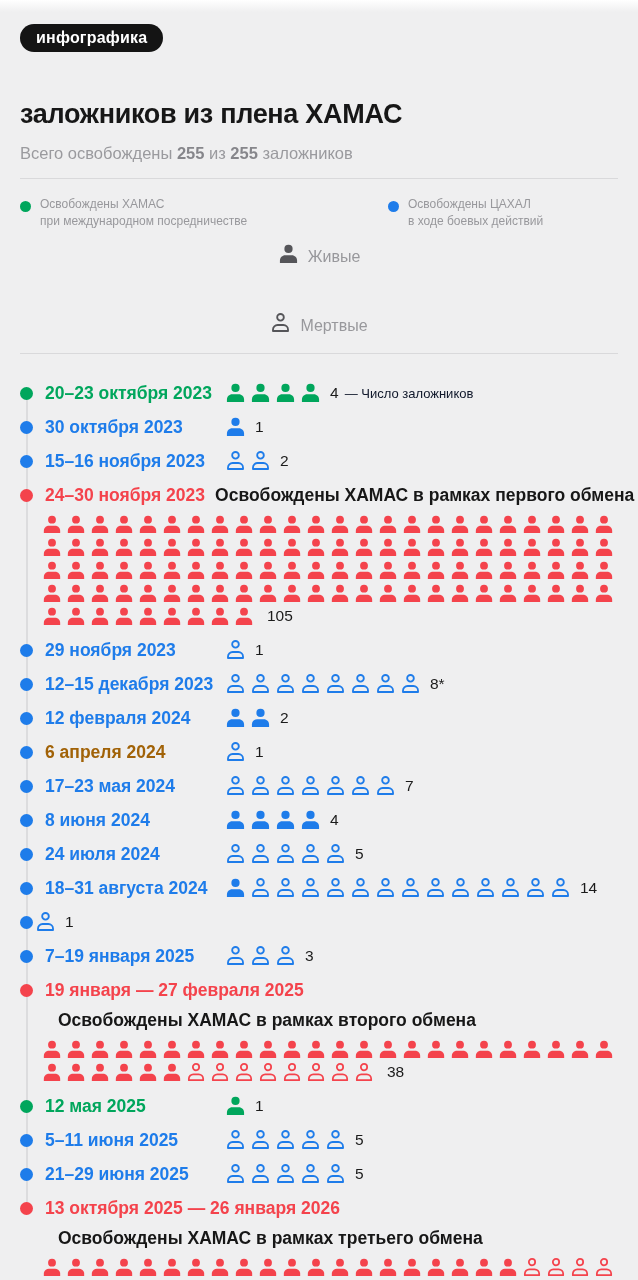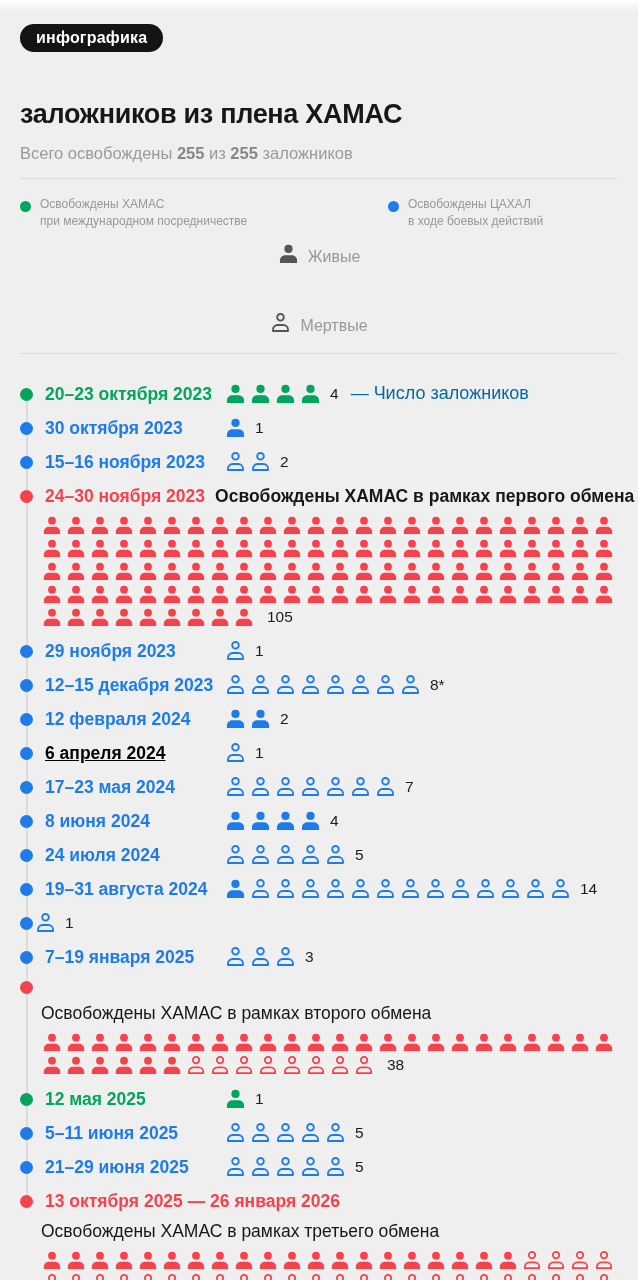--- a/index.html
+++ b/index.html
@@ -35,7 +35,7 @@
   .icons{display:flex;align-items:flex-end;gap:4px;margin-left:2px;}
   .icons svg{display:block;}
   .count{font-size:15.5px;margin-left:9px;color:#1b1b1b;padding-bottom:1px;}
-  .annotation{font-size:18px;color:#0369a1;margin-left:12px;padding-bottom:1px;}
+  .annotation{font-size:13px;color:#0f172a;margin-left:6px;padding-bottom:1px;}
   .block-label{font-size:17.5px;font-weight:400;margin:9px 0 0 21px;}
   .grid{display:flex;flex-wrap:wrap;align-items:flex-end;gap:3px 4px;margin:9px 0 0 22px;width:578px;}
   .grid .count{align-self:flex-end;padding-bottom:2px;}

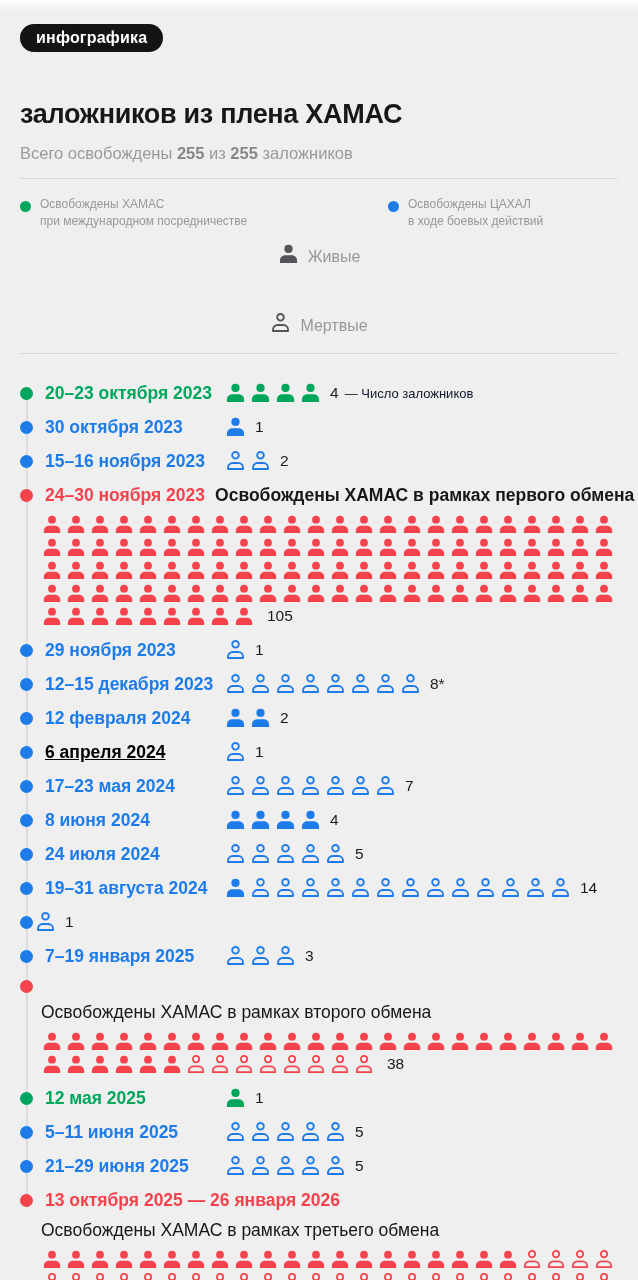--- a/index.html
+++ b/index.html
@@ -633,7 +633,7 @@
       </div>
       <div class="row">
         <span class="dot" style="background: rgb(30, 124, 234);"></span>
-        <span class="date" style="color: #000000; text-decoration: underline;">6 апреля 2024</span>
+        <span class="date" style="color: #a16207;">6 апреля 2024</span>
         <span class="icons">
           <svg viewBox="0 0 24 24" width="21" height="21">
             <circle cx="12" cy="4.9" r="3.8" fill="none" stroke="#1E7CEA" stroke-width="2.1"></circle>

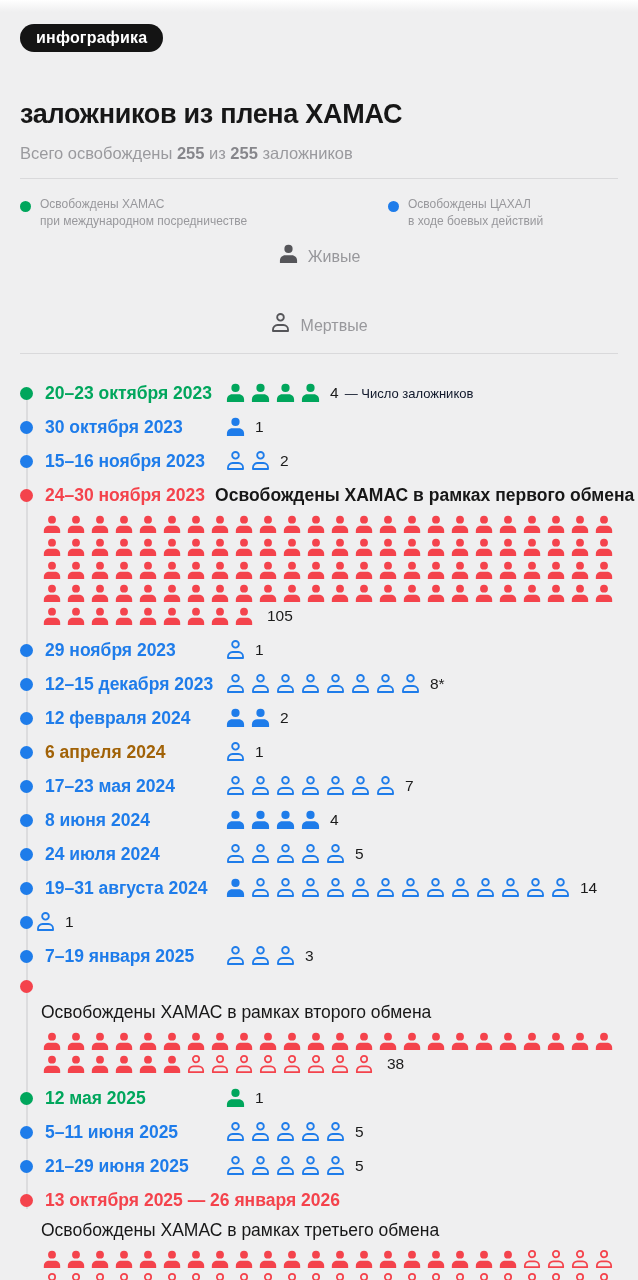--- a/index.html
+++ b/index.html
@@ -729,7 +729,7 @@
       </div>
       <div class="row">
         <span class="dot" style="background: rgb(30, 124, 234);"></span>
-        <span class="date" style="color: rgb(30, 124, 234);">19–31 августа 2024</span>
+        <span class="date" style="color: rgb(30, 124, 234);">18–31 августа 2024</span>
         <span class="icons">
           <svg viewBox="0 0 24 24" width="21" height="21">
             <circle cx="12" cy="5.6" r="4.7" fill="#1E7CEA"></circle>

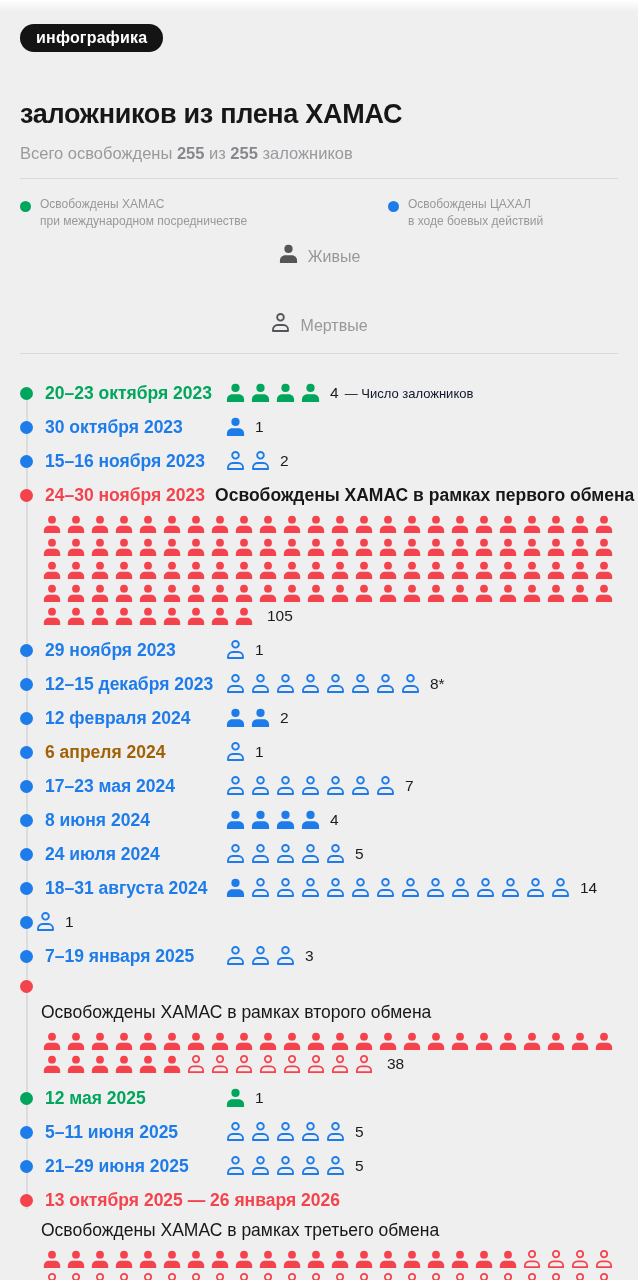--- a/index.html
+++ b/index.html
@@ -821,6 +821,7 @@
       </div>
       <div class="row wide">
         <span class="dot" style="background: rgb(244, 67, 76);"></span>
+        <span class="date" style="color: rgb(244, 67, 76);">19 января — 27 февраля 2025</span>
       </div>
       <div class="block-label">Освобождены ХАМАС в рамках второго обмена</div>
       <div class="grid">

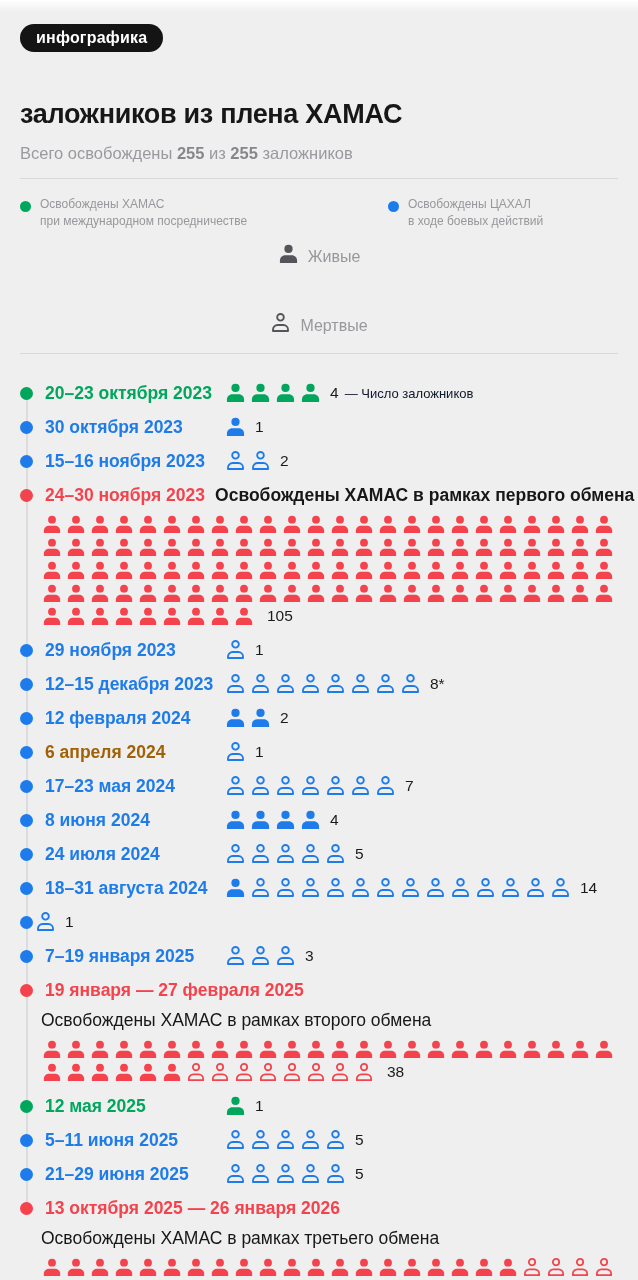--- a/index.html
+++ b/index.html
@@ -36,7 +36,7 @@
   .icons svg{display:block;}
   .count{font-size:15.5px;margin-left:9px;color:#1b1b1b;padding-bottom:1px;}
   .annotation{font-size:13px;color:#0f172a;margin-left:6px;padding-bottom:1px;}
-  .block-label{font-size:17.5px;font-weight:400;margin:9px 0 0 21px;}
+  .block-label{font-size:17.5px;font-weight:700;margin:9px 0 0 38px;}
   .grid{display:flex;flex-wrap:wrap;align-items:flex-end;gap:3px 4px;margin:9px 0 0 22px;width:578px;}
   .grid .count{align-self:flex-end;padding-bottom:2px;}
   .count-below{font-size:16px;color:#1b1b1b;margin:7px 0 8px 24px;}

